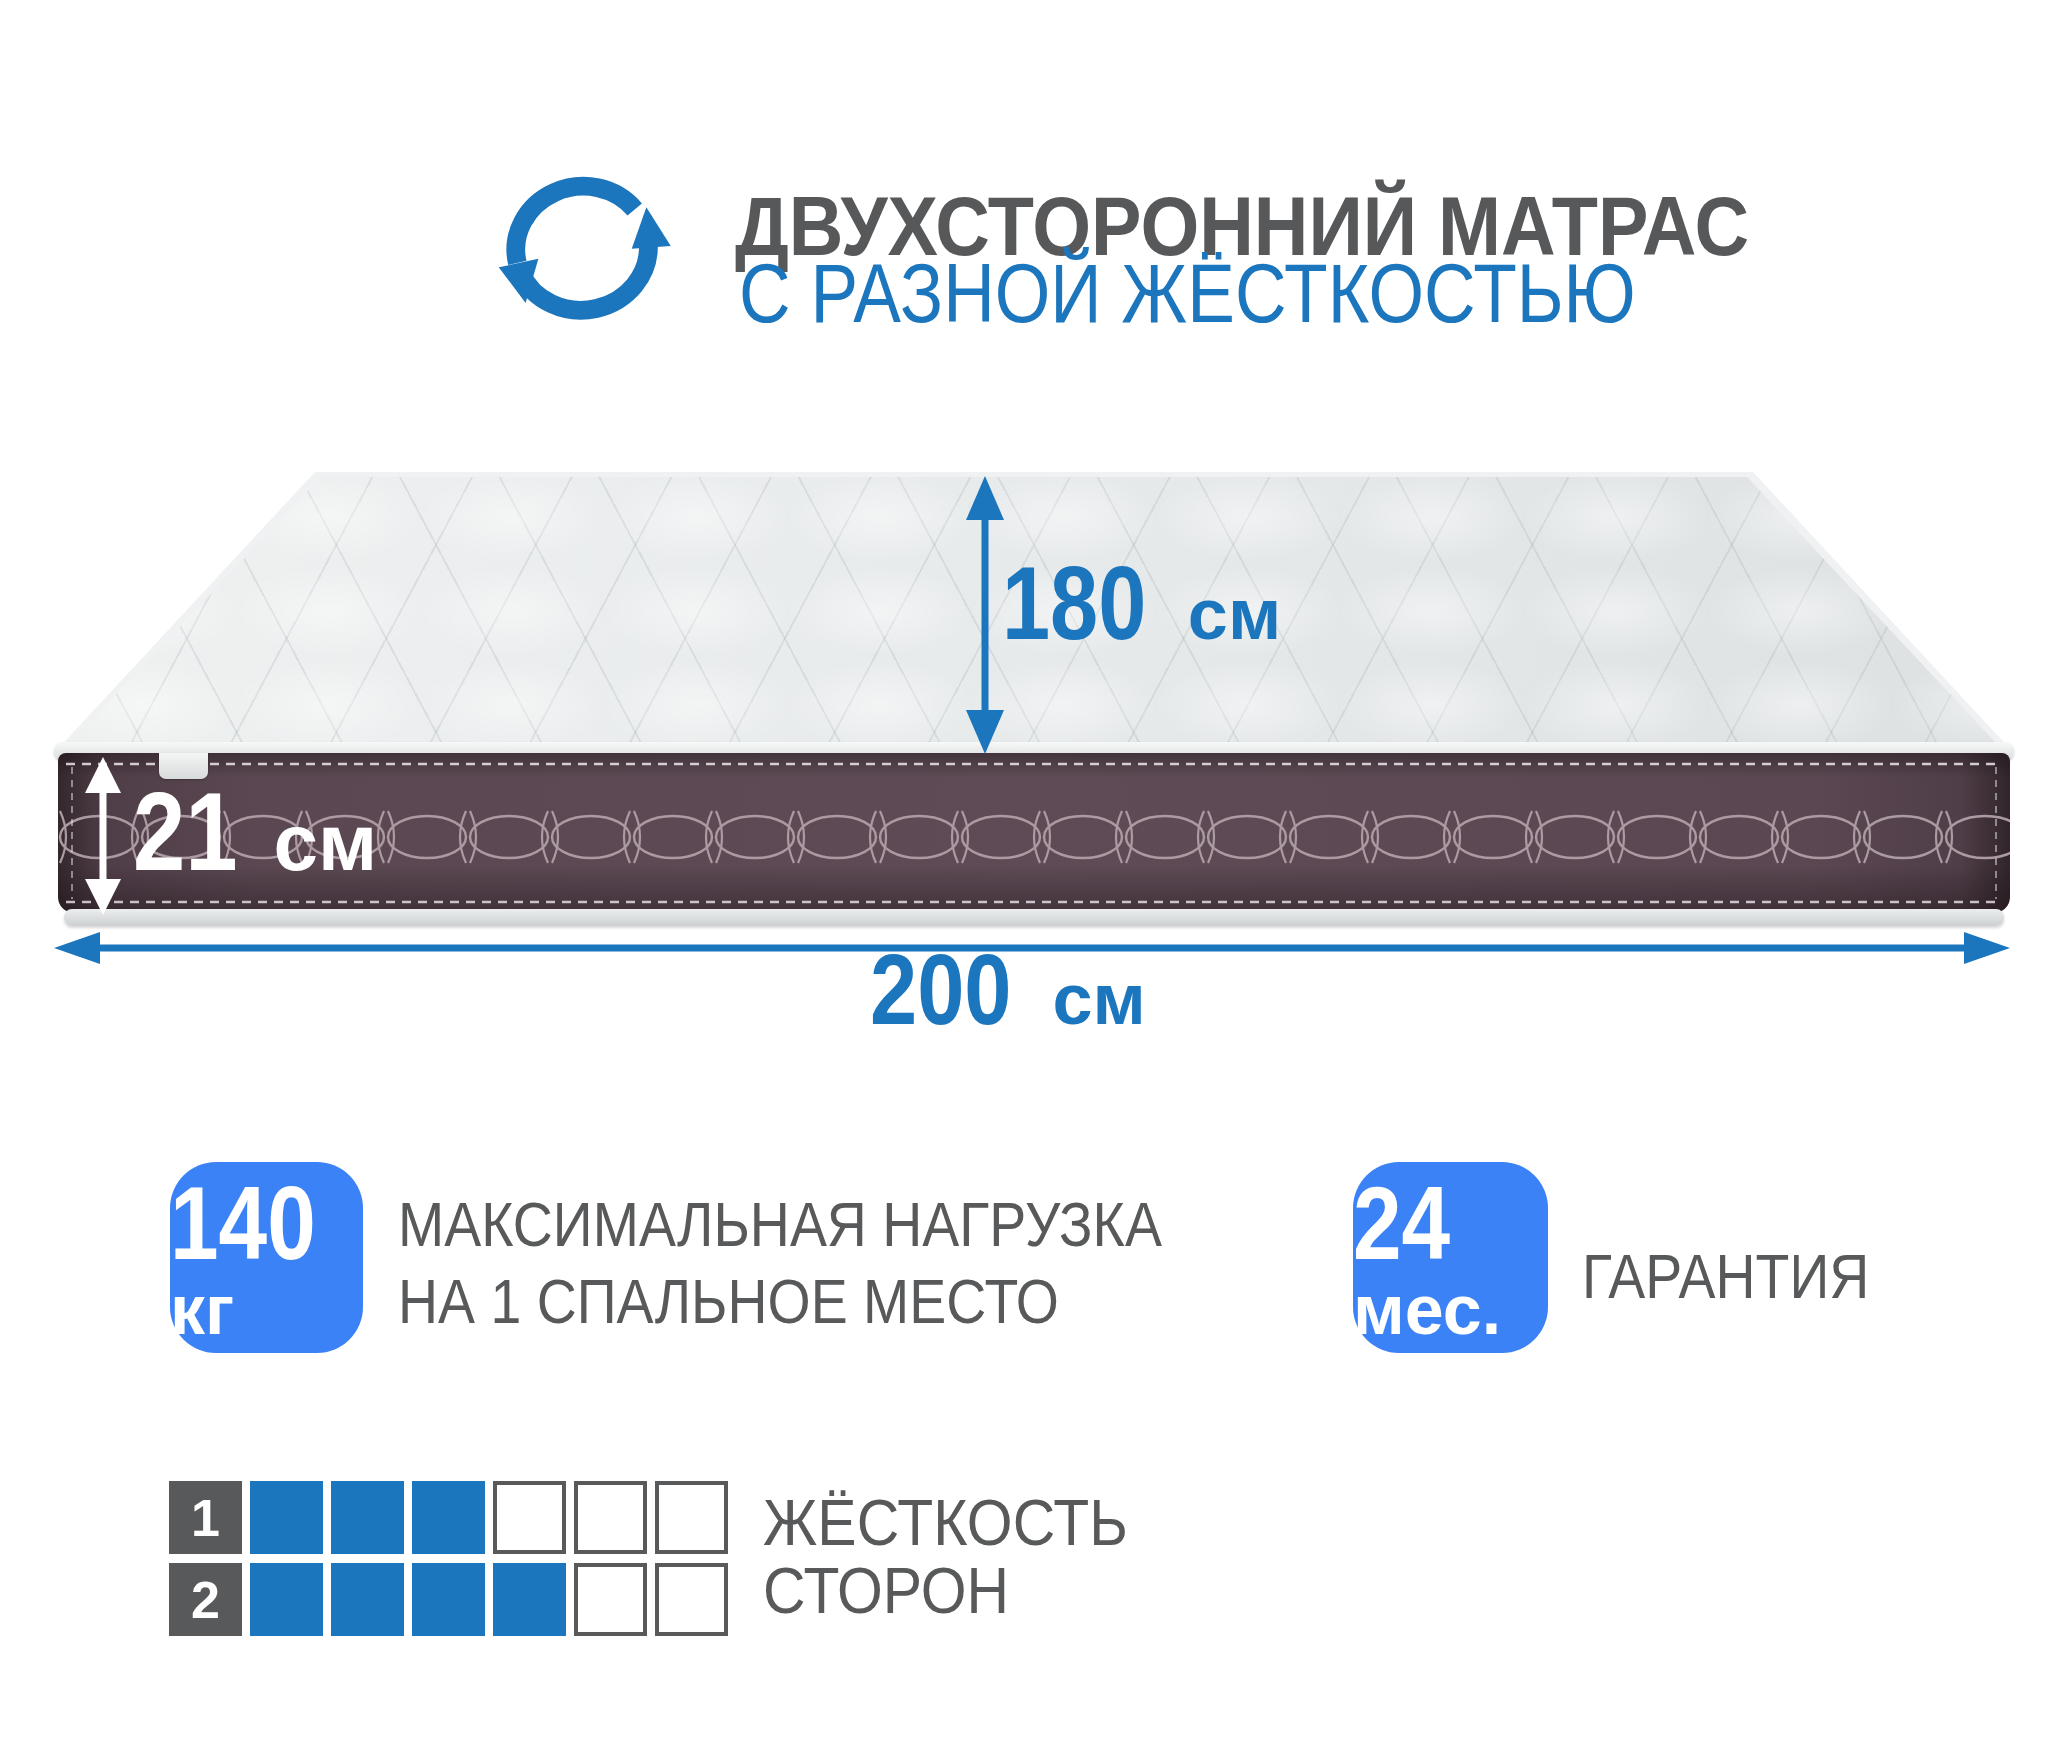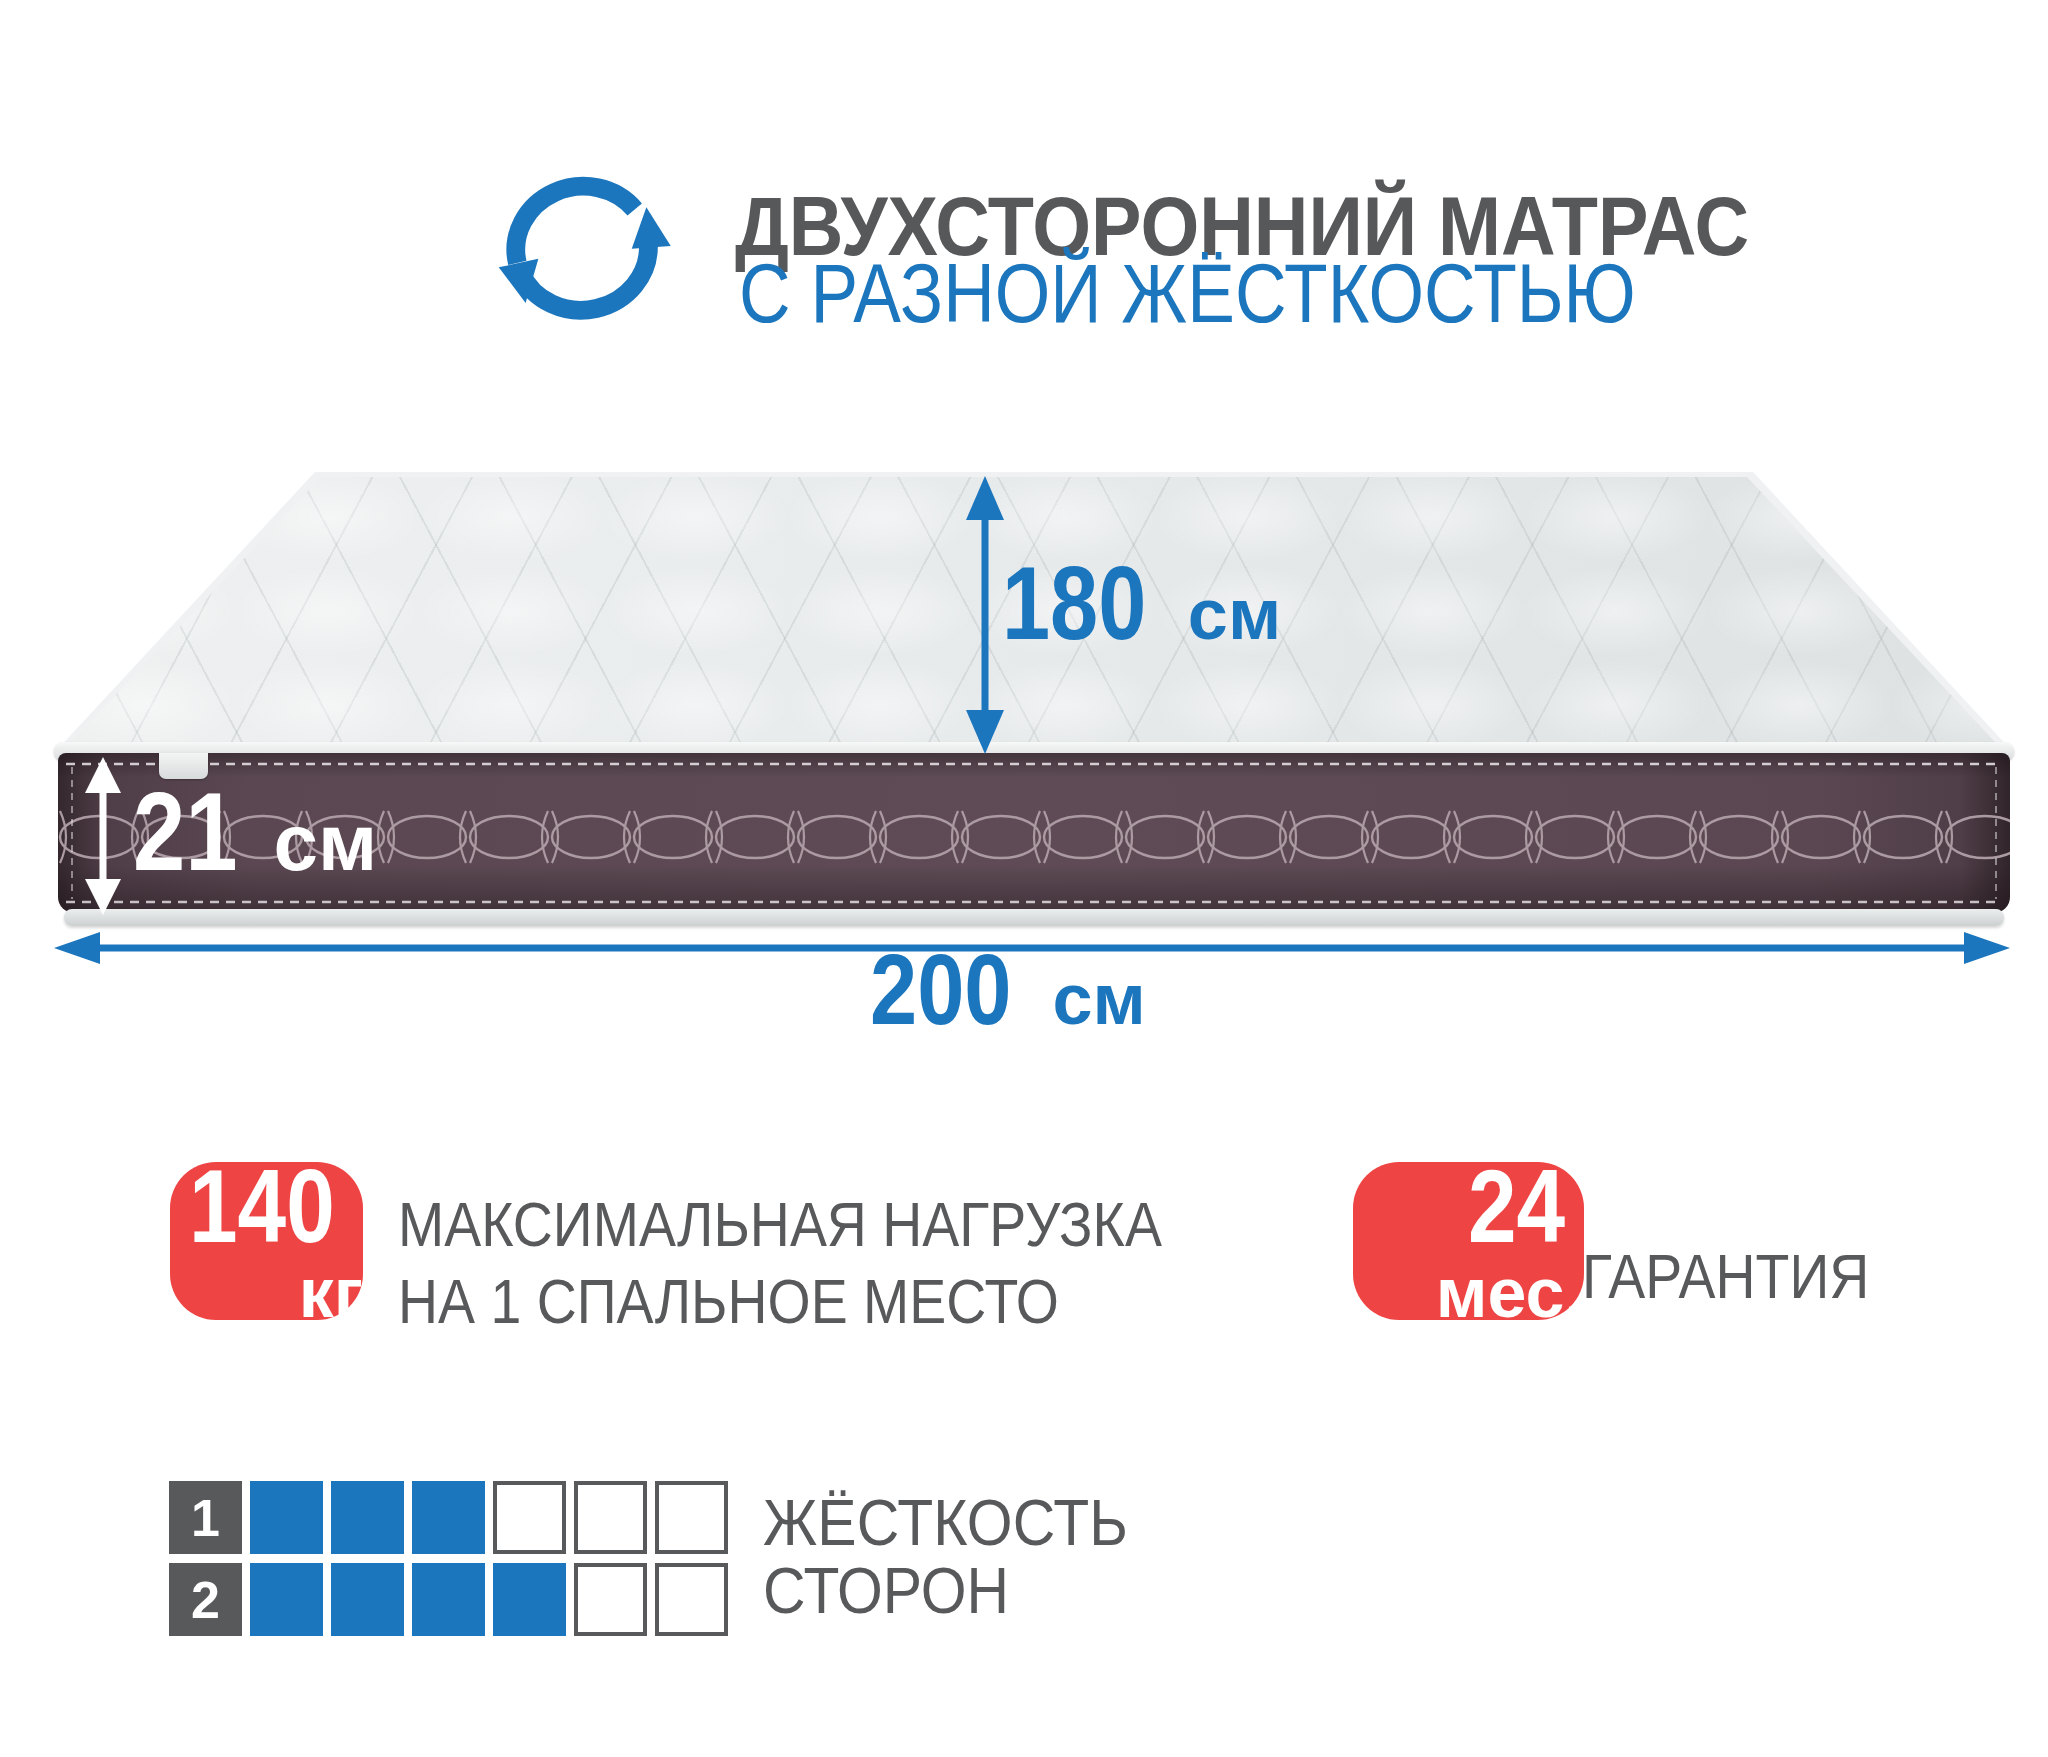--- a/index.html
+++ b/index.html
@@ -46,8 +46,8 @@
   .dim-200{left:870px;top:939px;font-size:101px;font-weight:bold;color:#1c76bd;}
   .dim-200 .unit{font-size:72px;margin-left:14px;}
   
-  .badge{width:193px;height:158px;border-radius:46px;background:#ef4444;color:#fff;
-      display:flex;flex-direction:column;align-items:flex-end;justify-content:center;line-height:1;}
+  .badge{width:193px;height:191px;border-radius:46px;background:#3b82f6;color:#fff;
+      display:flex;flex-direction:column;align-items:flex-start;justify-content:center;line-height:1;}
   .badge .val{font-size:104px;font-weight:bold;}
   .badge .bunit{font-size:70px;font-weight:bold;margin-top:0px;}
   .badge-load{left:170px;top:1162px;}

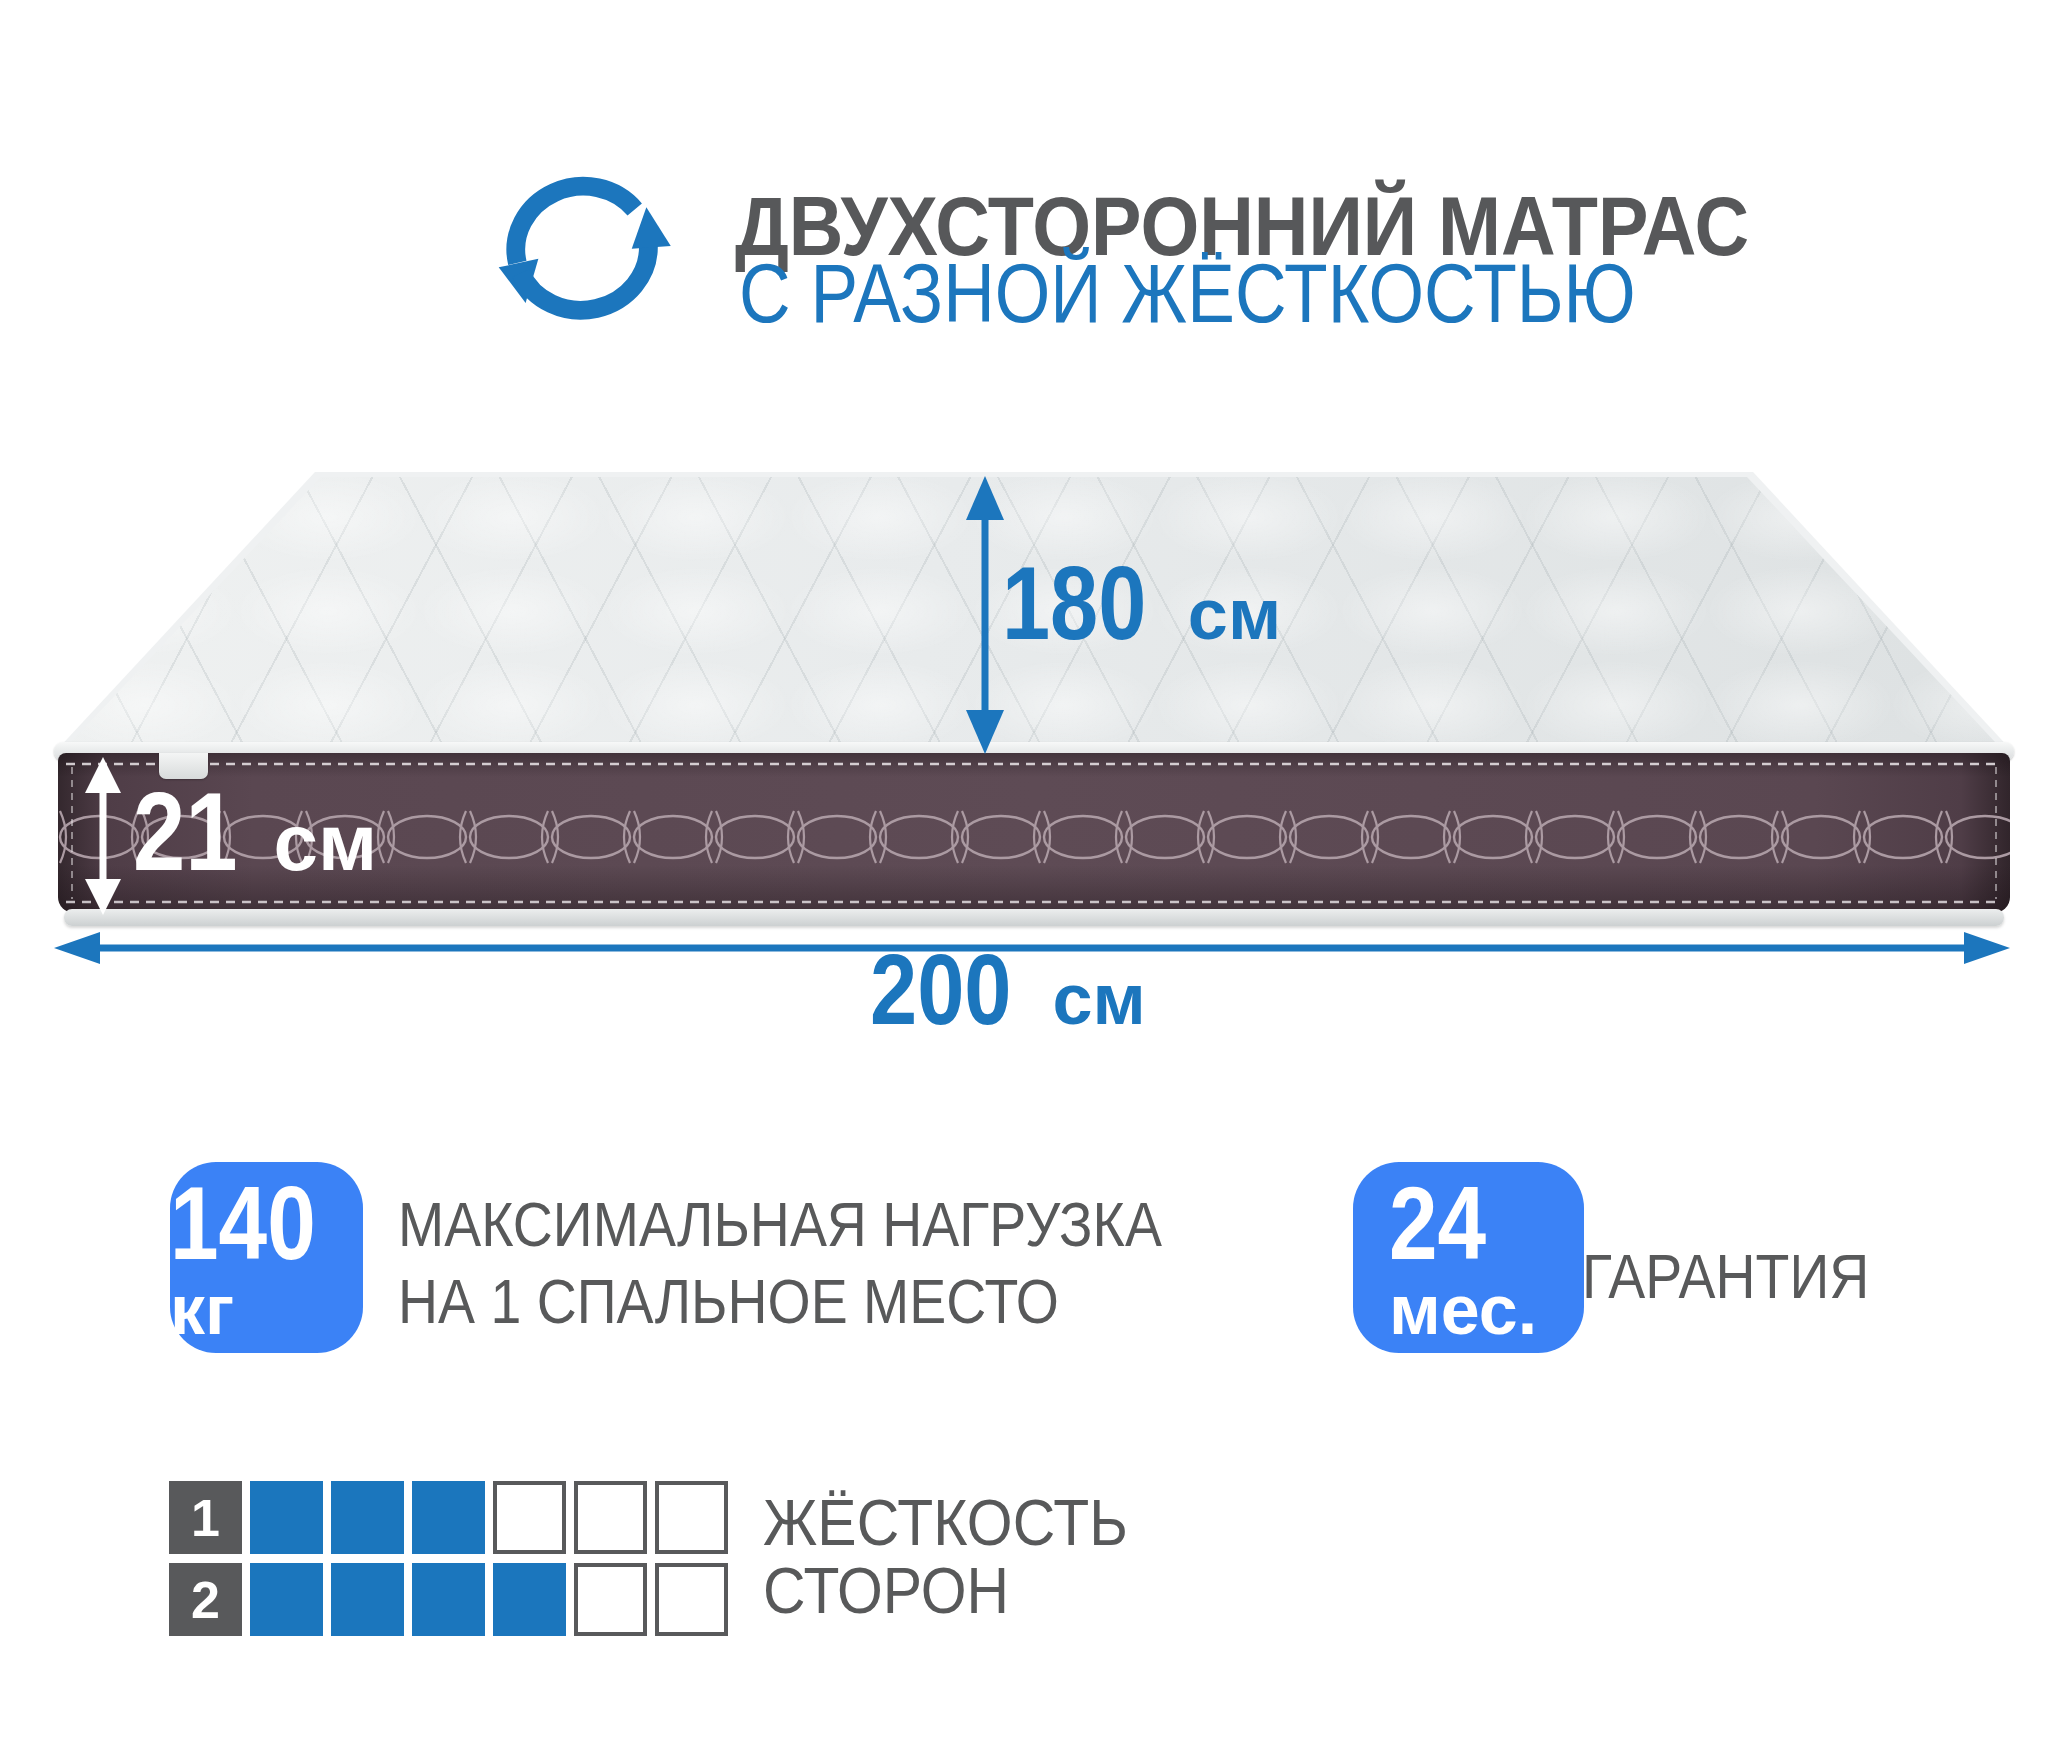--- a/index.html
+++ b/index.html
@@ -51,7 +51,7 @@
   .badge .val{font-size:104px;font-weight:bold;}
   .badge .bunit{font-size:70px;font-weight:bold;margin-top:0px;}
   .badge-load{left:170px;top:1162px;}
-  .badge-warranty{left:1353px;top:1162px;width:195px;padding-left:36px;}
+  .badge-warranty{left:1353px;top:1162px;width:195px;}
   .glabel{font-size:63px;color:#58595a;line-height:77px;white-space:nowrap;}
   .glabel .cond{transform:scaleX(.88);}
   .label-load{left:390px;top:1186px;margin-left:8px;}

